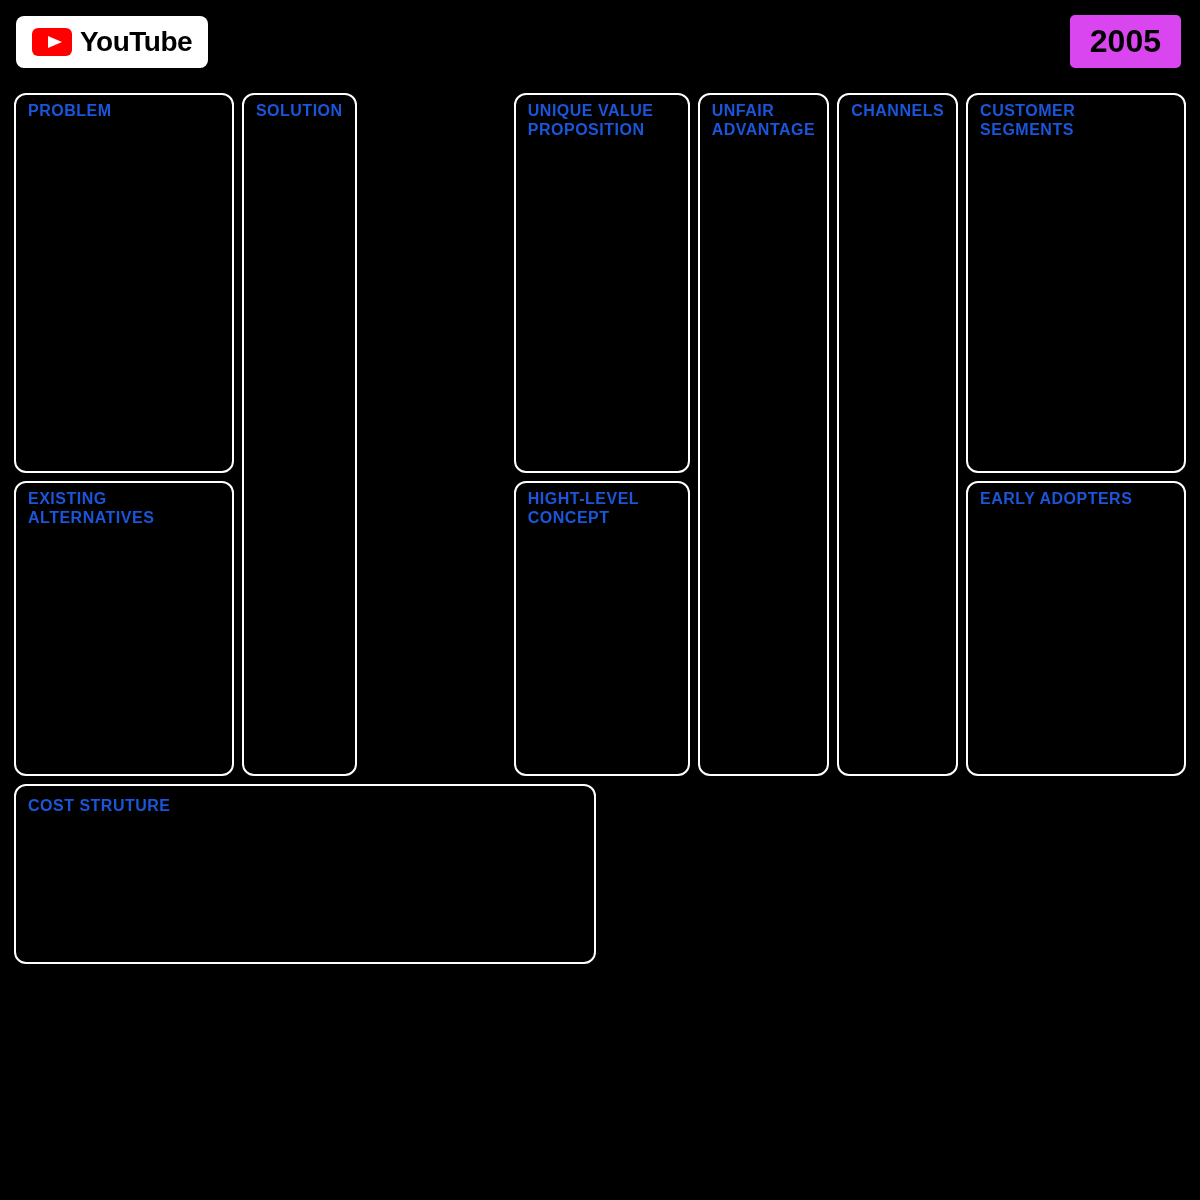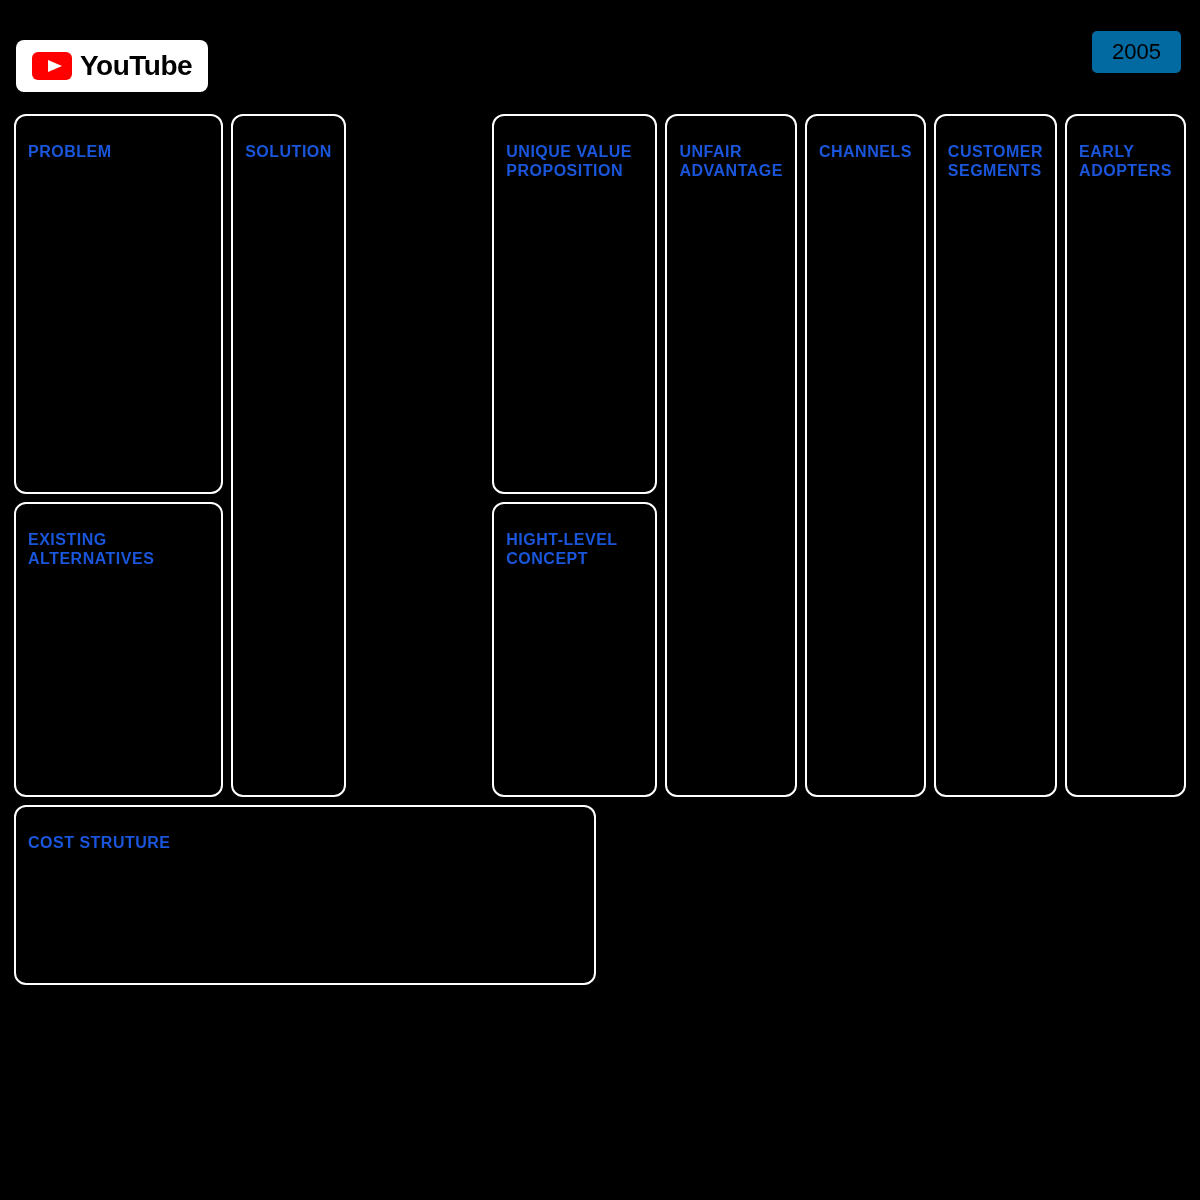--- a/index.html
+++ b/index.html
@@ -31,7 +31,6 @@
       background: #fff;
       border-radius: 8px;
       padding: 10px 16px;
-      margin-top: 28px;
     }
 
     .yt-icon {

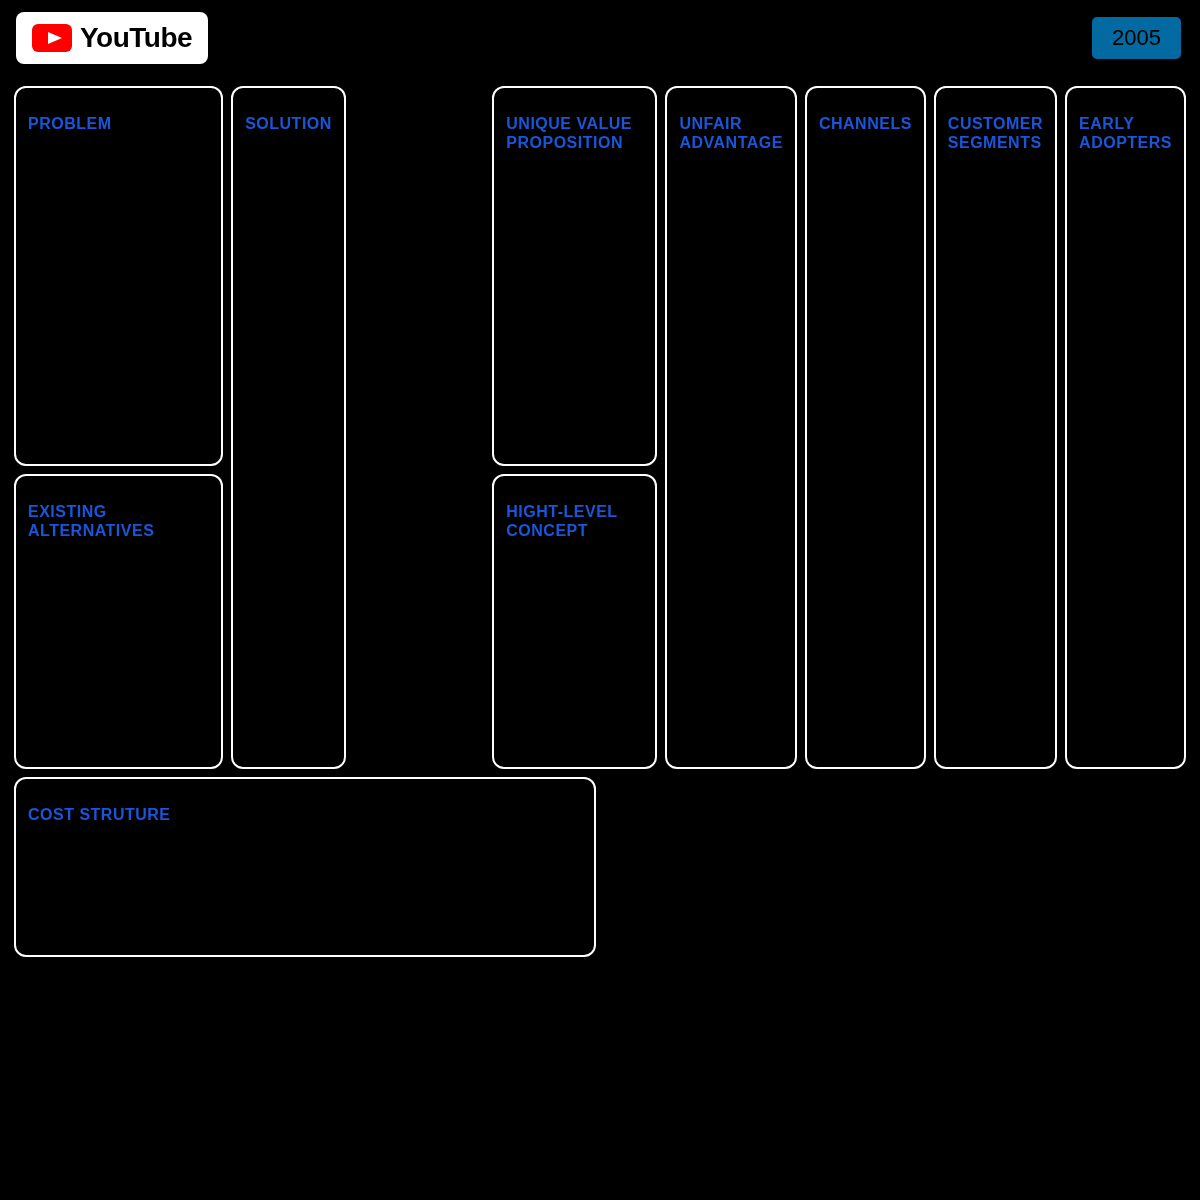--- a/index.html
+++ b/index.html
@@ -46,10 +46,10 @@
     }
 
     .year-badge {
-      background: #0369a1;
+      background: #d946ef;
       color: #000;
-      font-size: 22px;
-      font-weight: normal;
+      font-size: 32px;
+      font-weight: bold;
       padding: 8px 20px;
       border-radius: 8px;
       border: 3px solid #000;

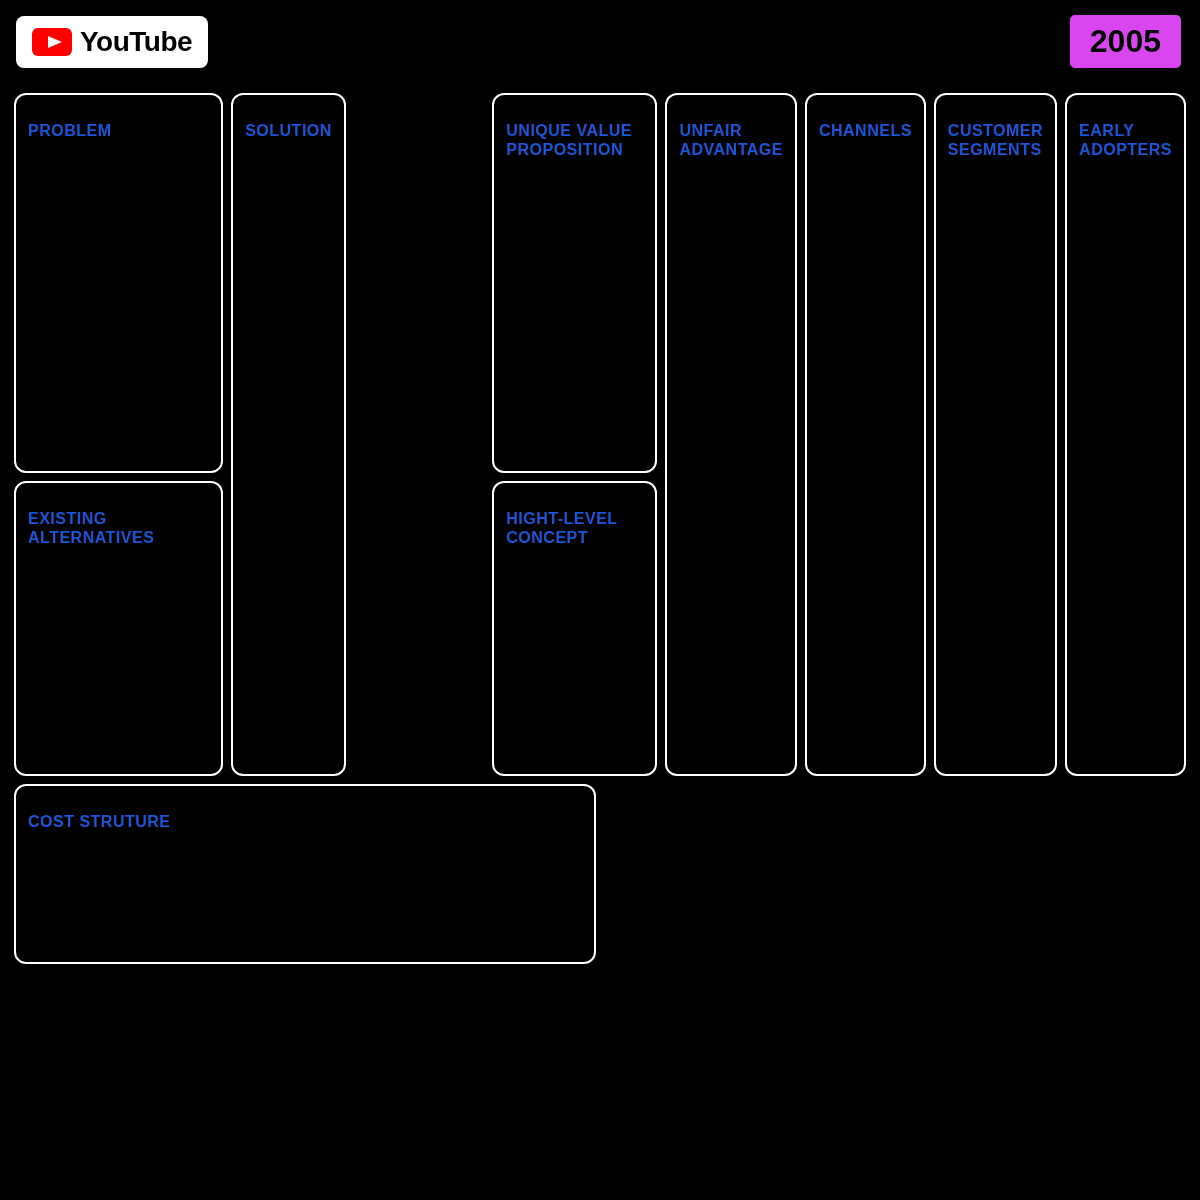--- a/index.html
+++ b/index.html
@@ -66,7 +66,7 @@
       background: #000;
       border: 2px solid #fff;
       border-radius: 12px;
-      padding: 26px 12px;
+      padding: 6px 12px;
       min-height: 180px;
     }
 

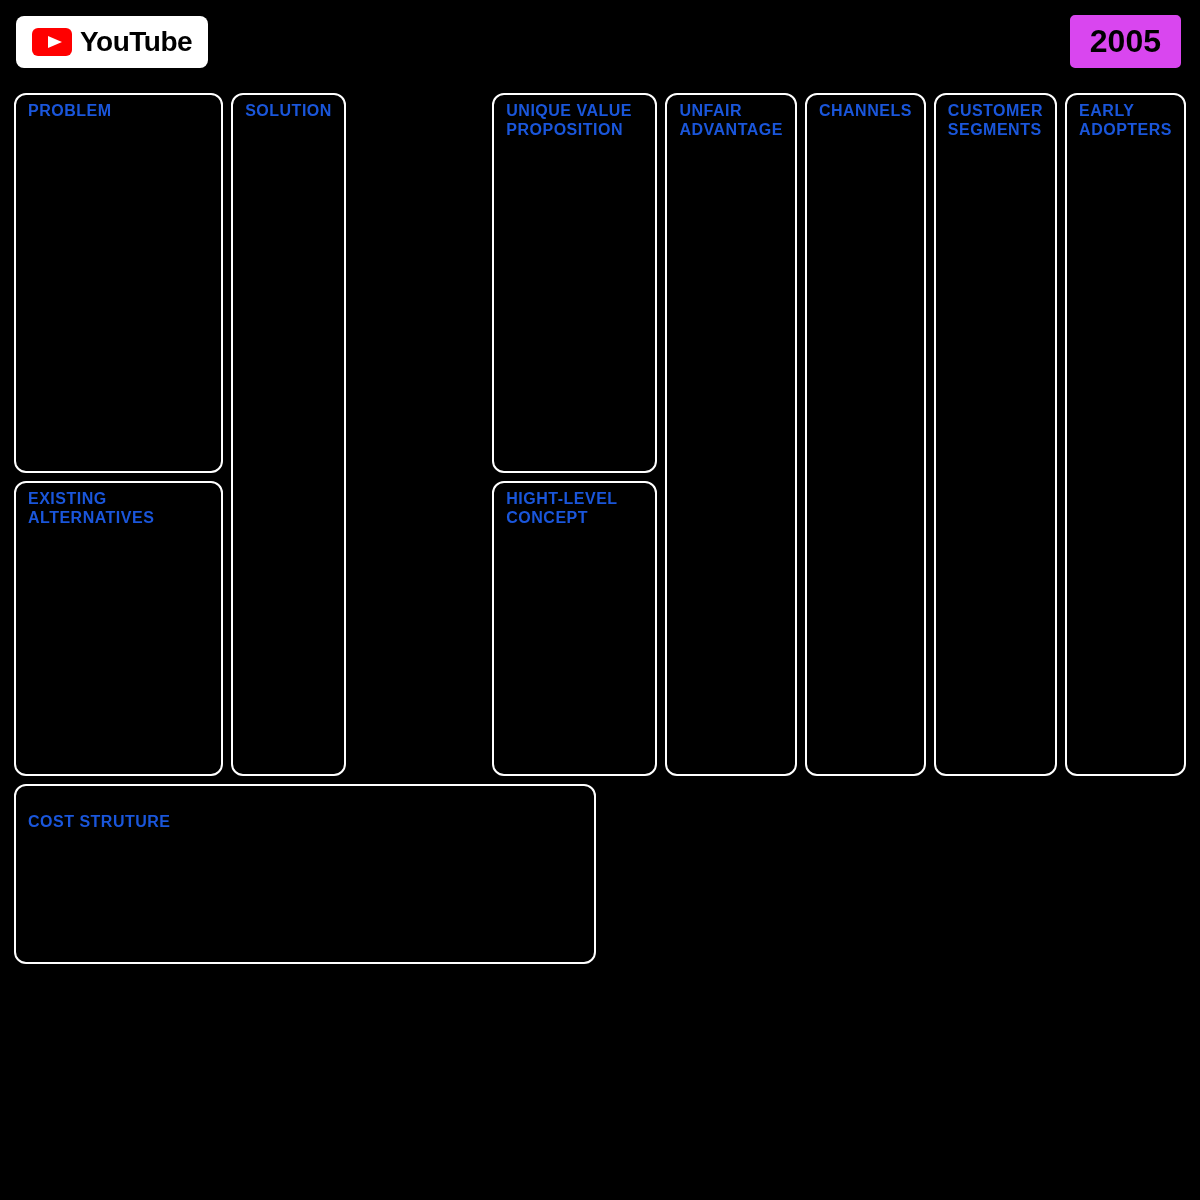--- a/index.html
+++ b/index.html
@@ -95,7 +95,7 @@
 
     .customer-col {
       display: flex;
-      flex-direction: row;
+      flex-direction: column;
       gap: 8px;
     }
 

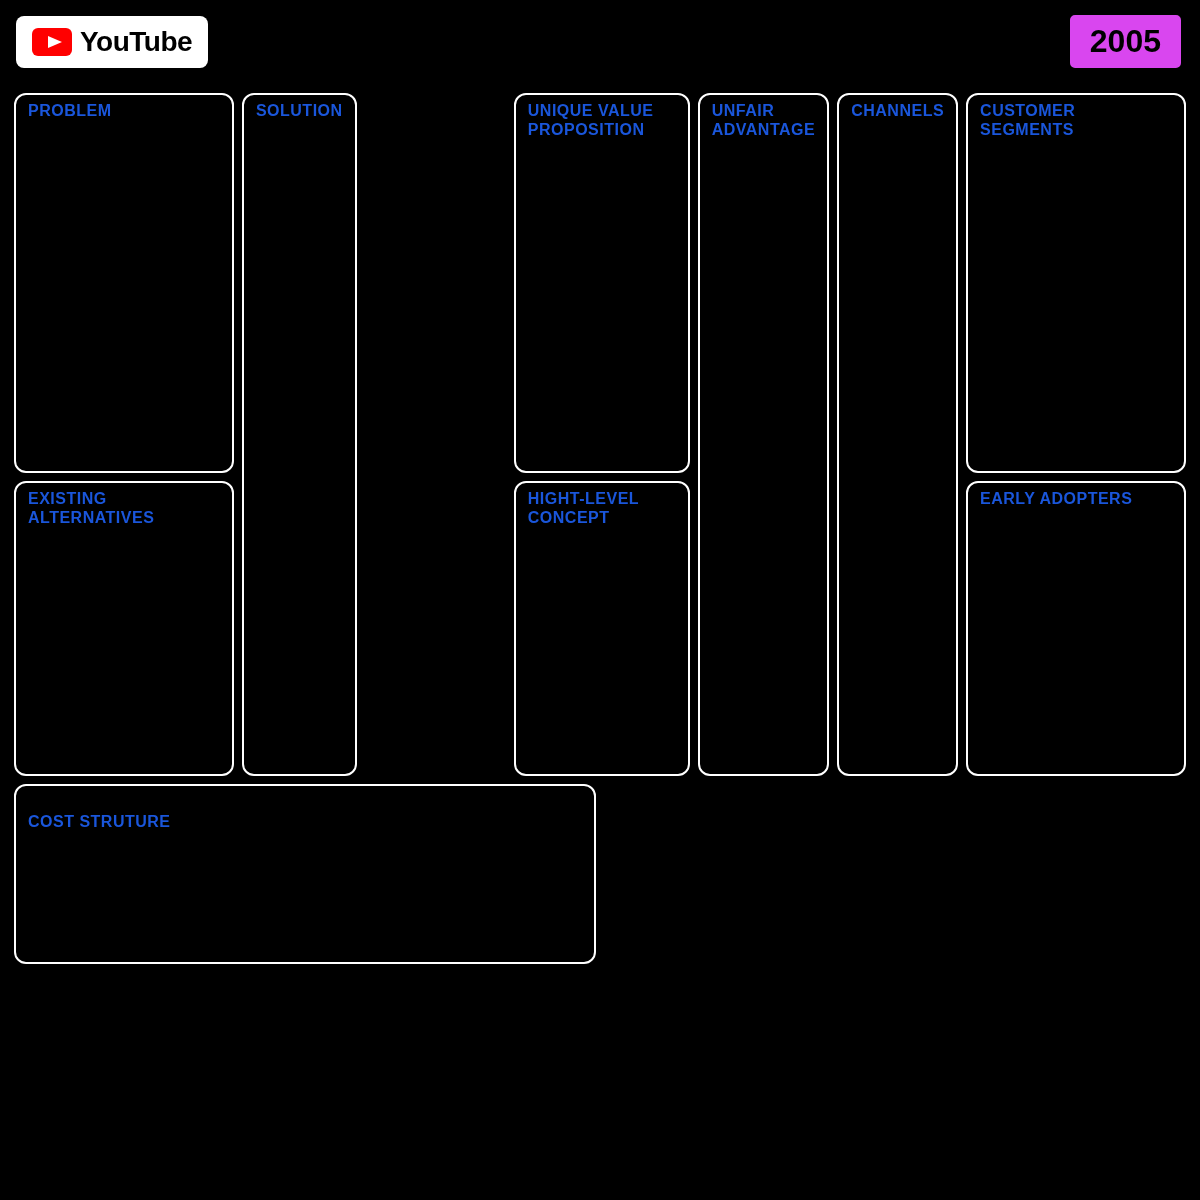--- a/index.html
+++ b/index.html
@@ -134,7 +134,7 @@
       background: #000;
       border: 2px solid #fff;
       border-radius: 12px;
-      padding: 26px 12px;
+      padding: 10px 12px;
     }
   </style>
 </head>

